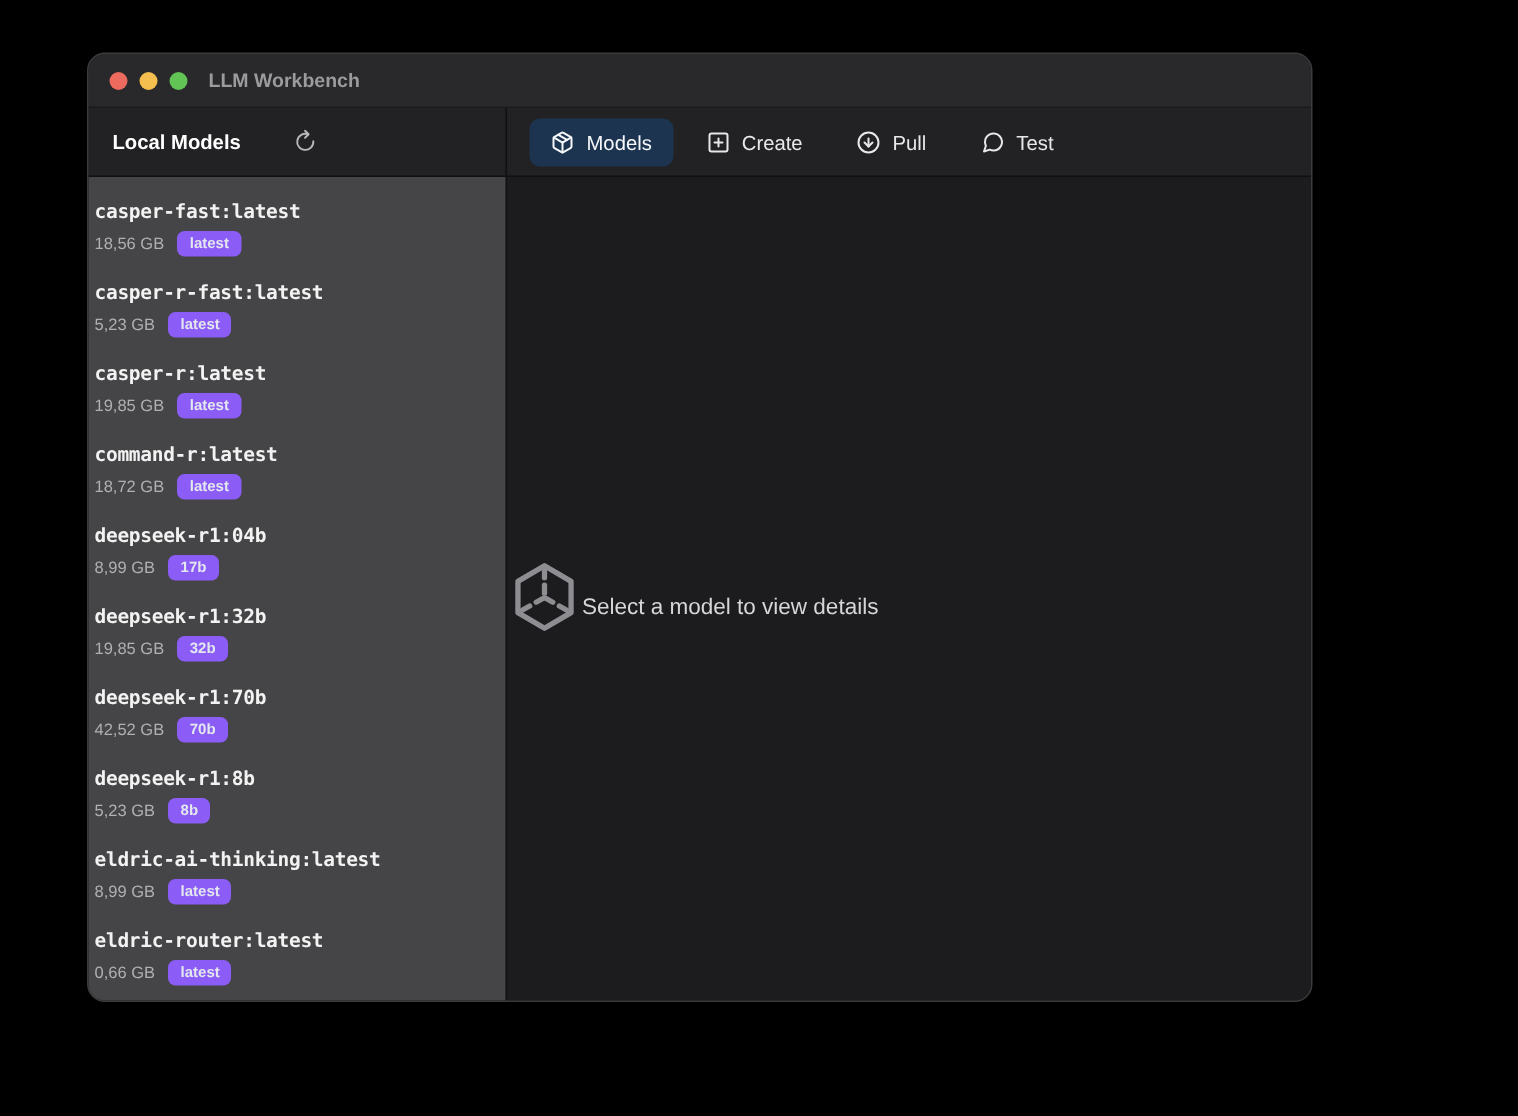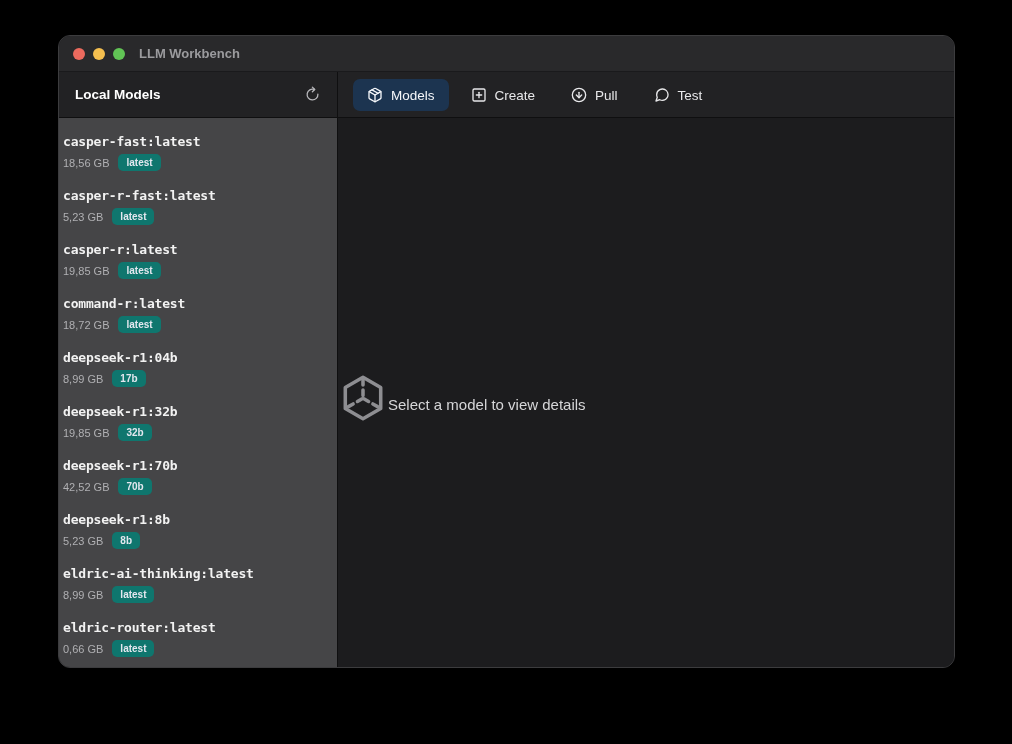--- a/index.html
+++ b/index.html
@@ -7,7 +7,7 @@
     font-family: "Liberation Sans", sans-serif; }
 
   .window {
-    position: absolute; left: 58px; top: 35px; width: 897px; height: 633px;
+    position: absolute; left: 58px; top: 35px; width: 817px; height: 633px;
     background: #1c1c1e; border-radius: 12px; overflow: hidden;
     border: 1px solid #3c3c3e;
     display: flex; flex-direction: column;

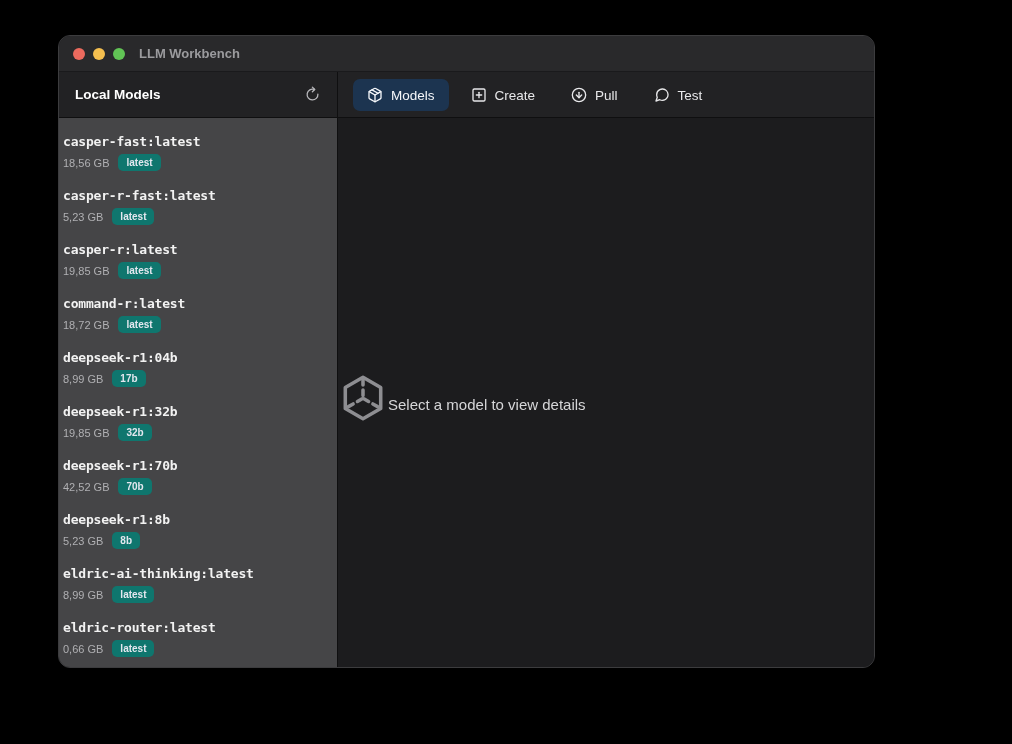--- a/index.html
+++ b/index.html
@@ -33,7 +33,7 @@
   }
   .sidebar-header {
     width: 279px; flex: 0 0 279px; display: flex; align-items: center;
-    justify-content: space-between; padding: 0 16px;
+    padding: 0 16px;
     border-right: 1px solid #0f0f10;
     gap: 34px;
   }

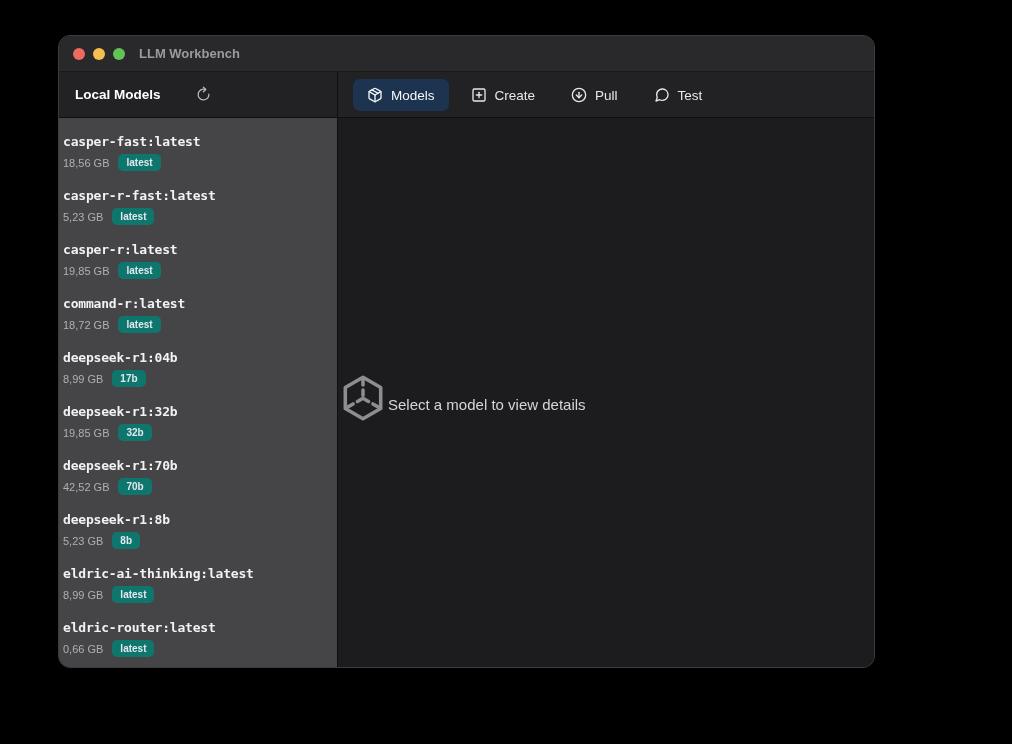--- a/index.html
+++ b/index.html
@@ -65,7 +65,7 @@
   .model-meta { display: flex; align-items: center; gap: 9px; margin-top: 5px; }
   .model-size { font-size: 11px; color: #b0b0b3; }
   .model-badge {
-    background: #0f766e; color: #e3e7ef; font-size: 10px; font-weight: bold;
+    background: #8b5cf6; color: #e3e7ef; font-size: 10px; font-weight: bold;
     padding: 2.5px 8px; border-radius: 5px; line-height: 1.2;
   }
 

